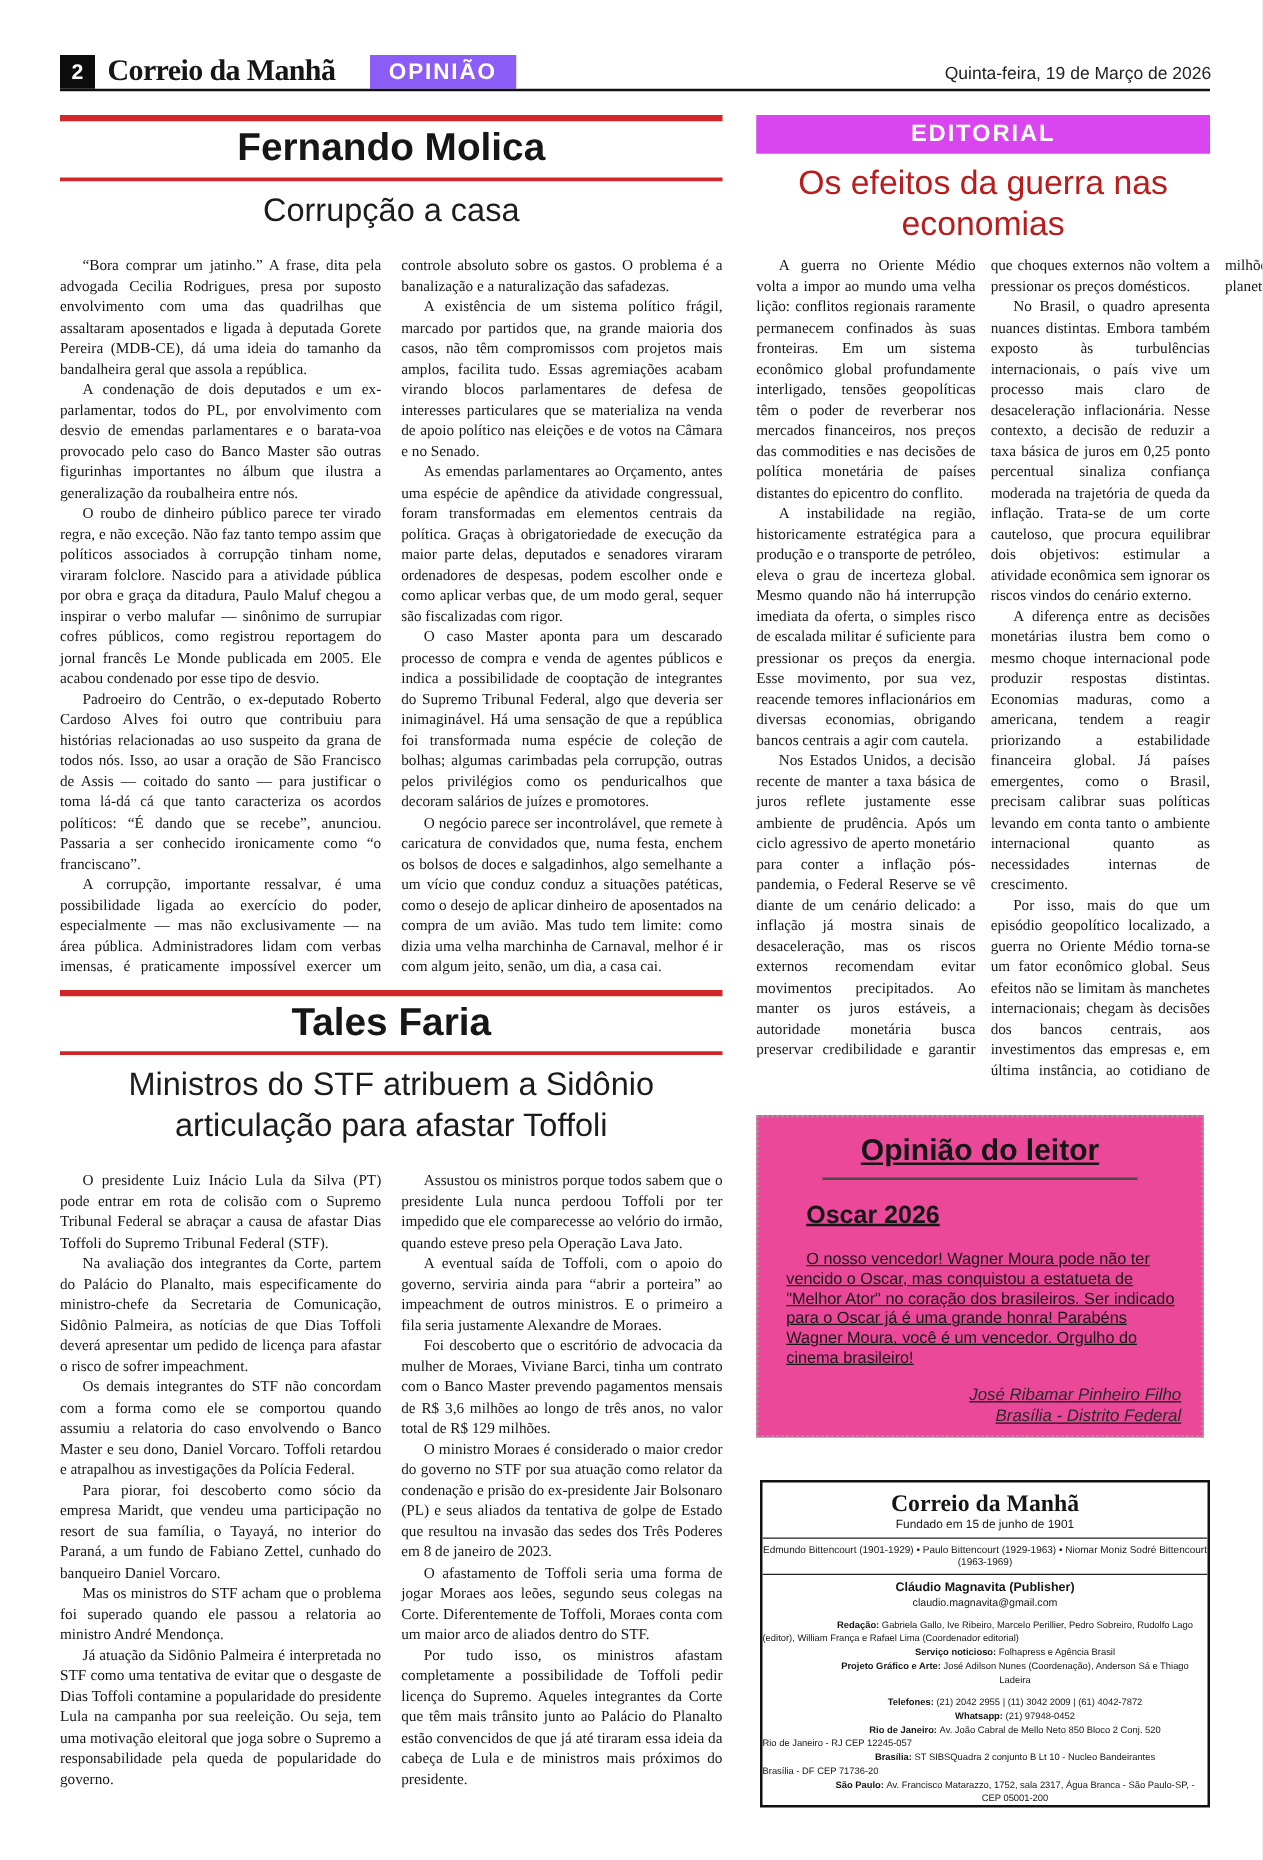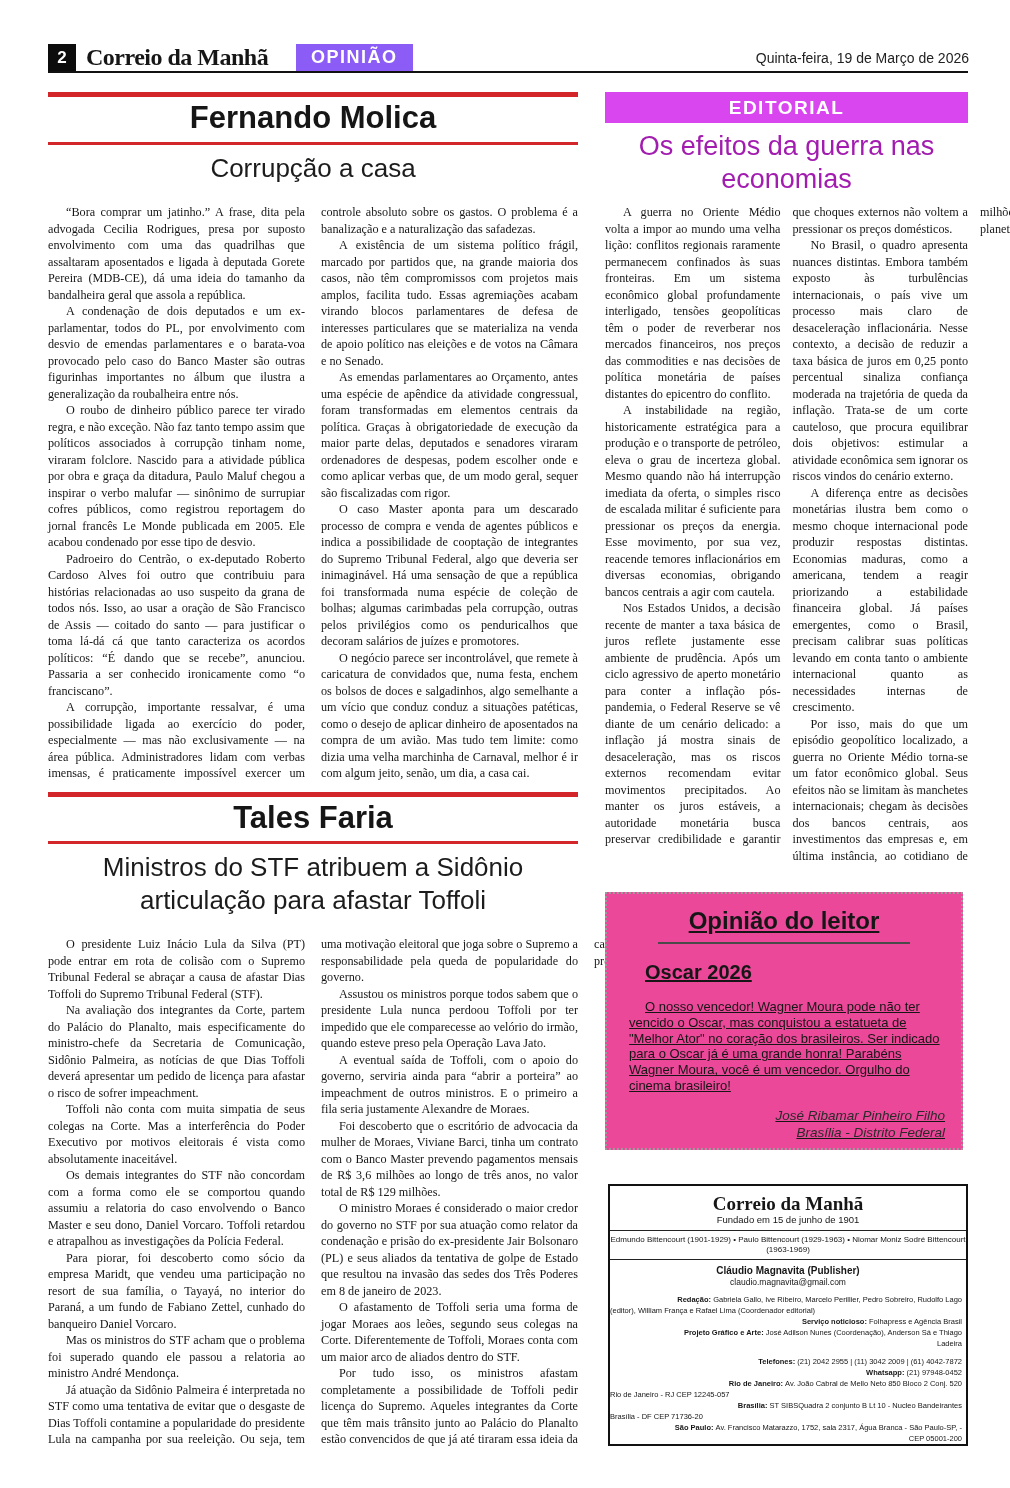--- a/index.html
+++ b/index.html
@@ -37,7 +37,7 @@
   
   .edbanner{left:605px;top:92px;width:363px;height:31px;background:#d946ef;color:#fff;
             text-align:center;font-weight:bold;font-size:19px;line-height:31px;letter-spacing:1.5px;}
-  .edtitle{left:605px;top:130px;width:363px;text-align:center;font-size:27px;line-height:33px;color:#a21caf;}
+  .edtitle{left:605px;top:130px;width:363px;text-align:center;font-size:27px;line-height:33px;color:#b91c1c;}
   .ed-body{left:605px;top:204px;width:363px;height:670px;}
 
   

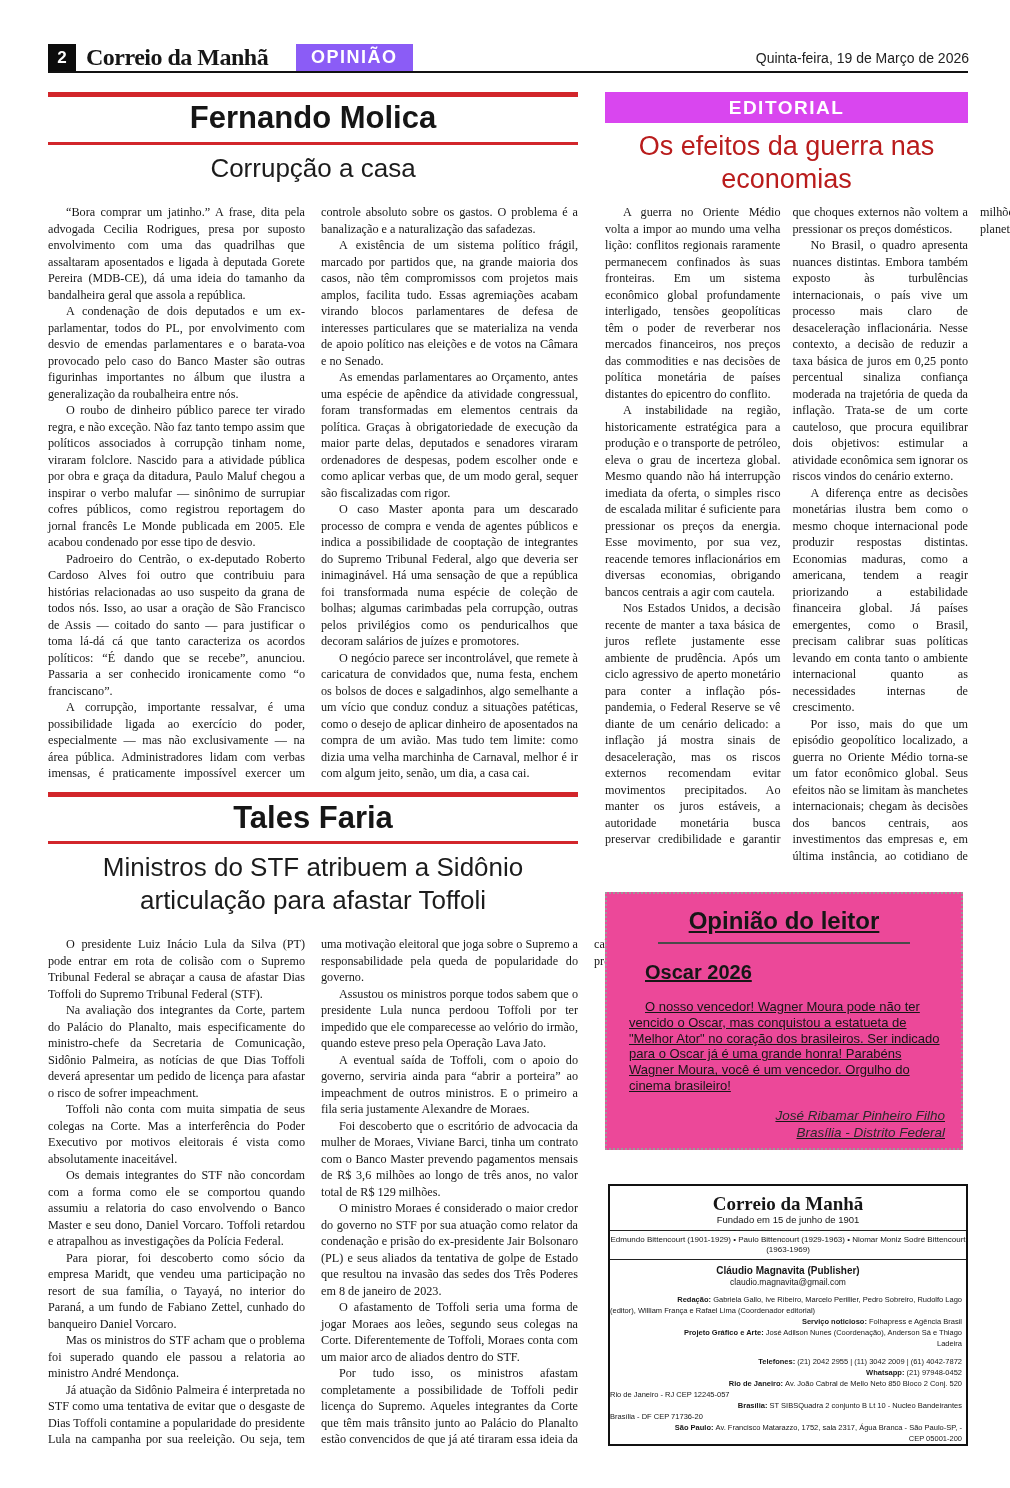--- a/index.html
+++ b/index.html
@@ -106,7 +106,6 @@
   <div class="abs body two-col tales-body">
       <p>O presidente Luiz Inácio Lula da Silva (PT) pode entrar em rota de colisão com o Supremo Tribunal Federal se abraçar a causa de afastar Dias Toffoli do Supremo Tribunal Federal (STF).</p>
       <p>Na avaliação dos integrantes da Corte, partem do Palácio do Planalto, mais especificamente do ministro-chefe da Secretaria de Comunicação, Sidônio Palmeira, as notícias de que Dias Toffoli deverá apresentar um pedido de licença para afastar o risco de sofrer impeachment.</p>
-      <p>Toffoli não conta com muita simpatia de seus colegas na Corte. Mas a interferência do Poder Executivo por motivos eleitorais é vista como absolutamente inaceitável.</p>
       <p>Os demais integrantes do STF não concordam com a forma como ele se comportou quando assumiu a relatoria do caso envolvendo o Banco Master e seu dono, Daniel Vorcaro. Toffoli retardou e atrapalhou as investigações da Polícia Federal.</p>
       <p>Para piorar, foi descoberto como sócio da empresa Maridt, que vendeu uma participação no resort de sua família, o Tayayá, no interior do Paraná, a um fundo de Fabiano Zettel, cunhado do banqueiro Daniel Vorcaro.</p>
       <p>Mas os ministros do STF acham que o problema foi superado quando ele passou a relatoria ao ministro André Mendonça.</p>

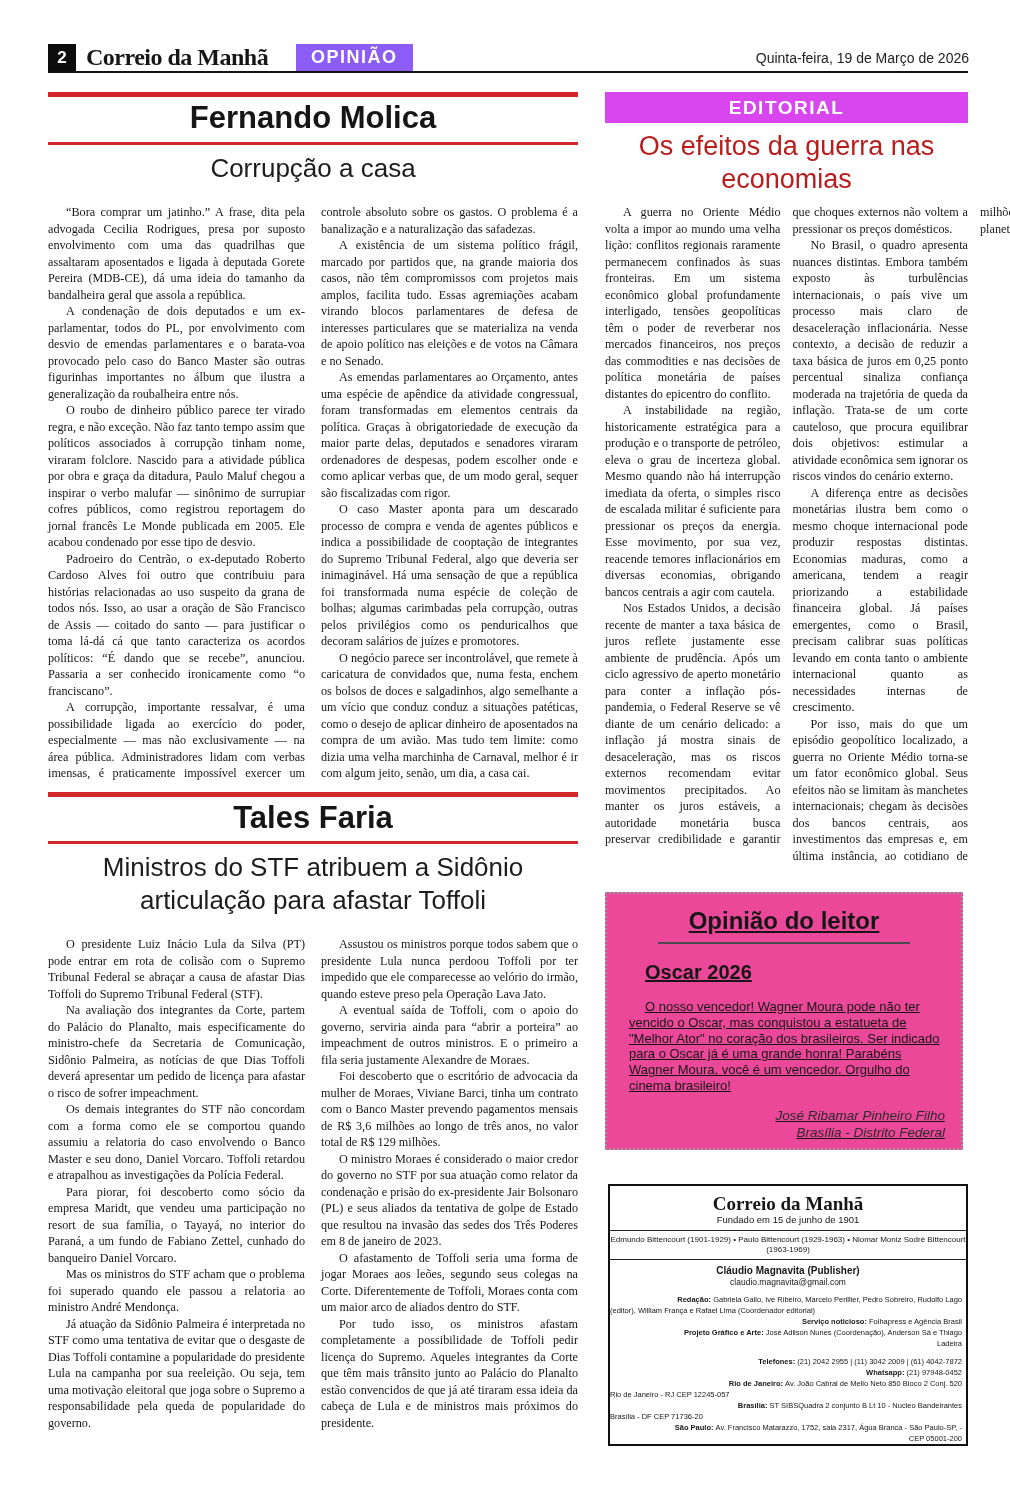--- a/index.html
+++ b/index.html
@@ -58,7 +58,7 @@
   .staff-publisher{margin-top:5px;font-weight:bold;font-size:10px;line-height:12px;}
   .staff-email{font-size:8.5px;line-height:10px;}
   .slines{margin-top:7px;font-size:7.5px;line-height:11px;}
-  .slines .sline.left{text-align:right;padding-left:52px;padding-right:4px;}
+  .slines .sline.left{text-align:center;padding-left:52px;padding-right:4px;}
   .slines .sline.center{text-align:left;}
 </style>
 </head>

